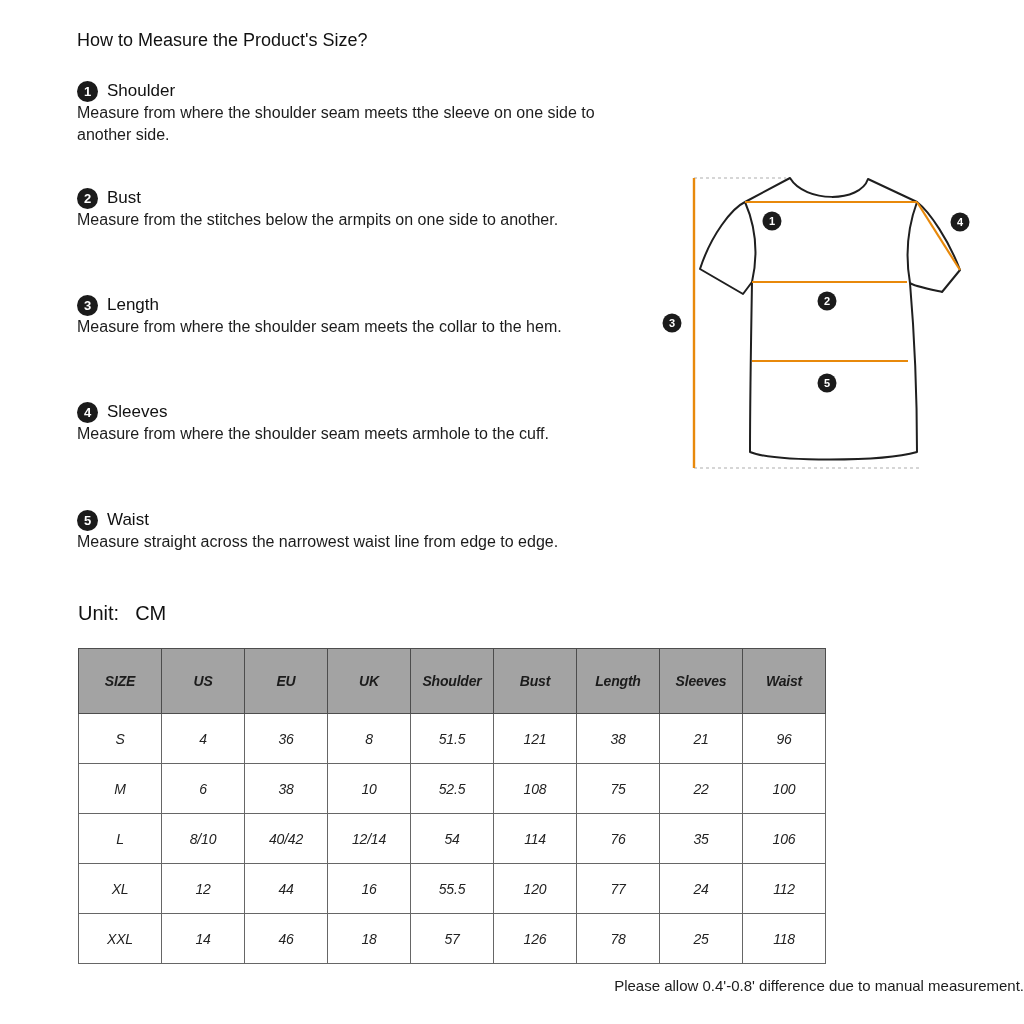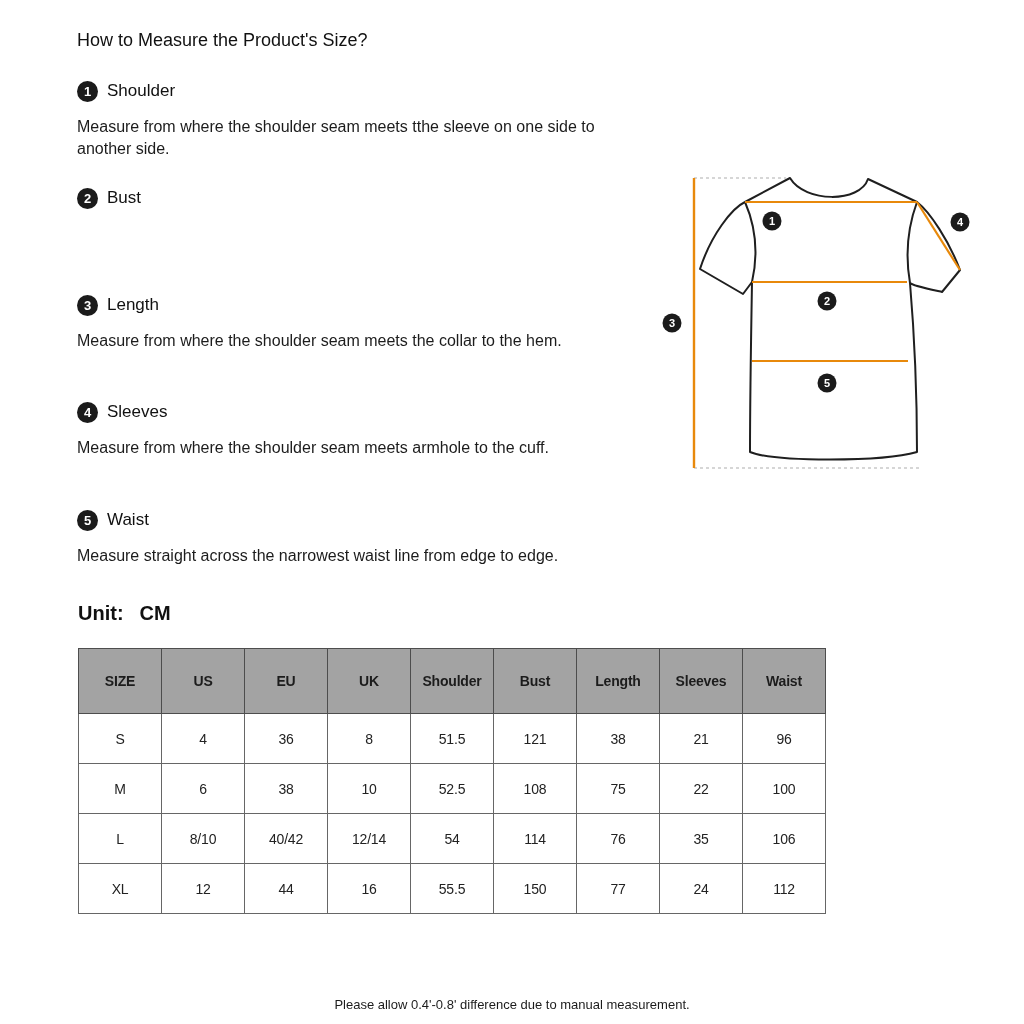--- a/index.html
+++ b/index.html
@@ -21,7 +21,7 @@
     flex:0 0 auto;
   }
   .step-title{font-size:17px;color:#111;}
-  .step-desc{margin-top:14px;font-size:16px;line-height:22px;color:#1c1c1c;}
+  .step-desc{font-size:16px;line-height:22px;color:#1c1c1c;}
   .unit-row{position:absolute;left:78px;top:602px;font-size:20px;color:#111;font-weight:bold;}
   .unit-row .gap{display:inline-block;width:16px;}
   .size-table{

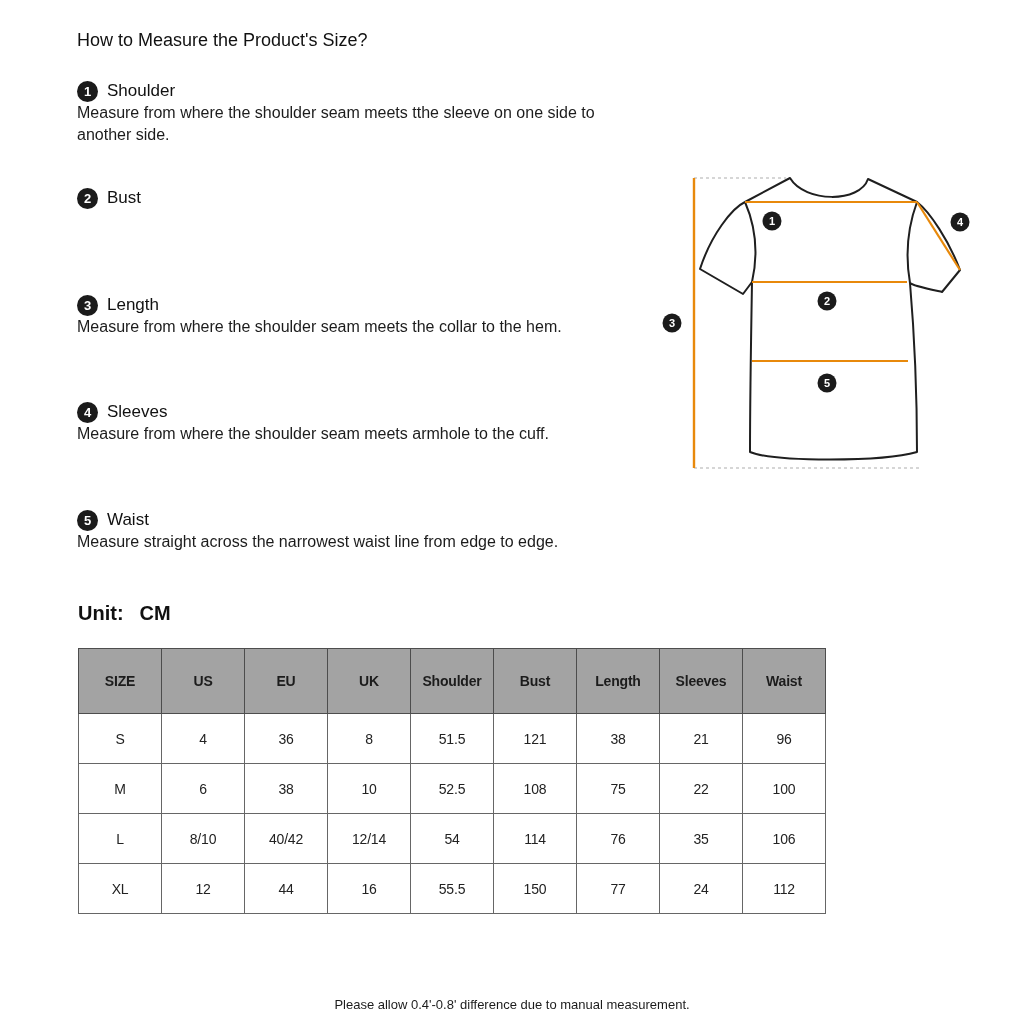--- a/index.html
+++ b/index.html
@@ -62,6 +62,7 @@
     <div class="badge">2</div>
     <div class="step-title">Bust</div>
   </div>
+  <div class="step-desc">Measure from the stitches below the armpits on one side to another.</div>
 </div>
 <div class="step" style="top:294px">
   <div class="step-head">

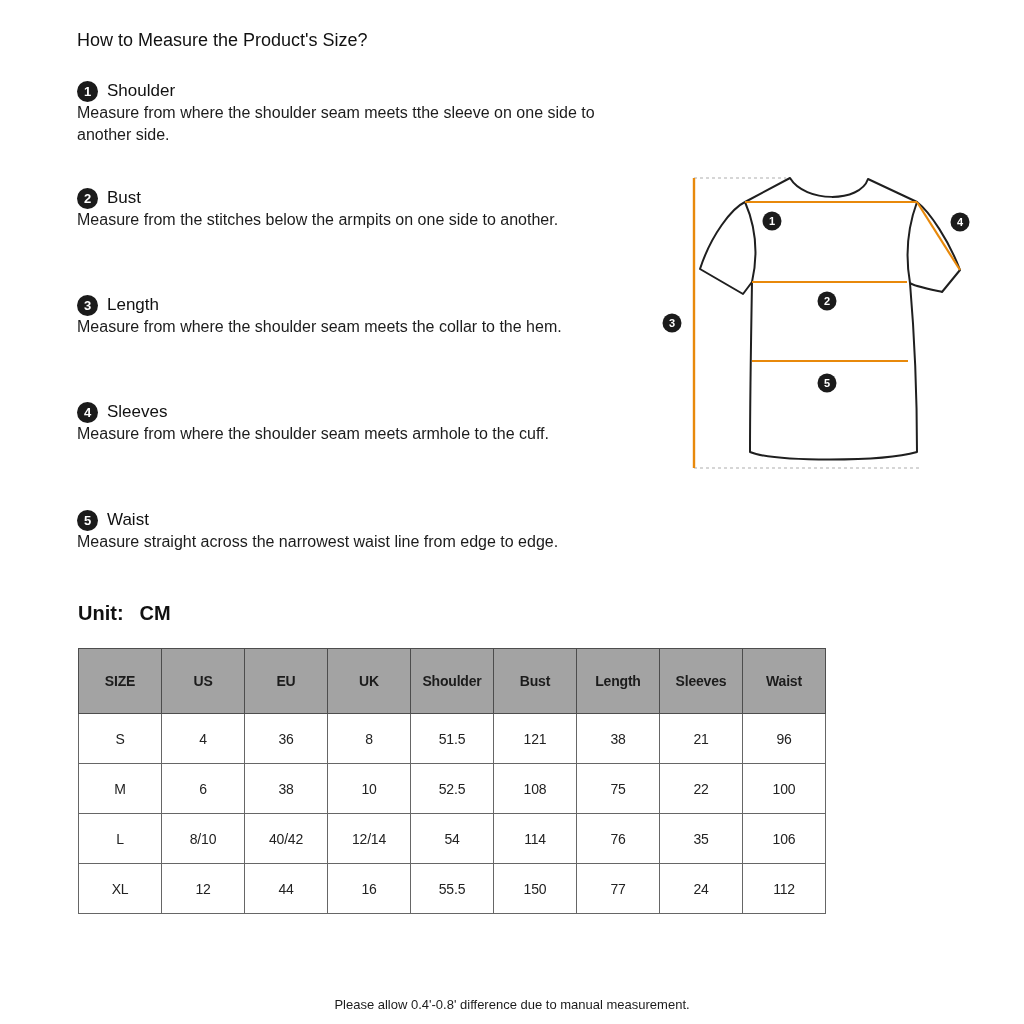--- a/index.html
+++ b/index.html
@@ -22,7 +22,7 @@
   }
   .step-title{font-size:17px;color:#111;}
   .step-desc{font-size:16px;line-height:22px;color:#1c1c1c;}
-  .unit-row{position:absolute;left:78px;top:602px;font-size:20px;color:#111;font-weight:bold;}
+  .unit-row{position:absolute;left:78px;top:602px;font-size:20px;color:#111;}
   .unit-row .gap{display:inline-block;width:16px;}
   .size-table{
     position:absolute;left:78px;top:648px;width:748px;

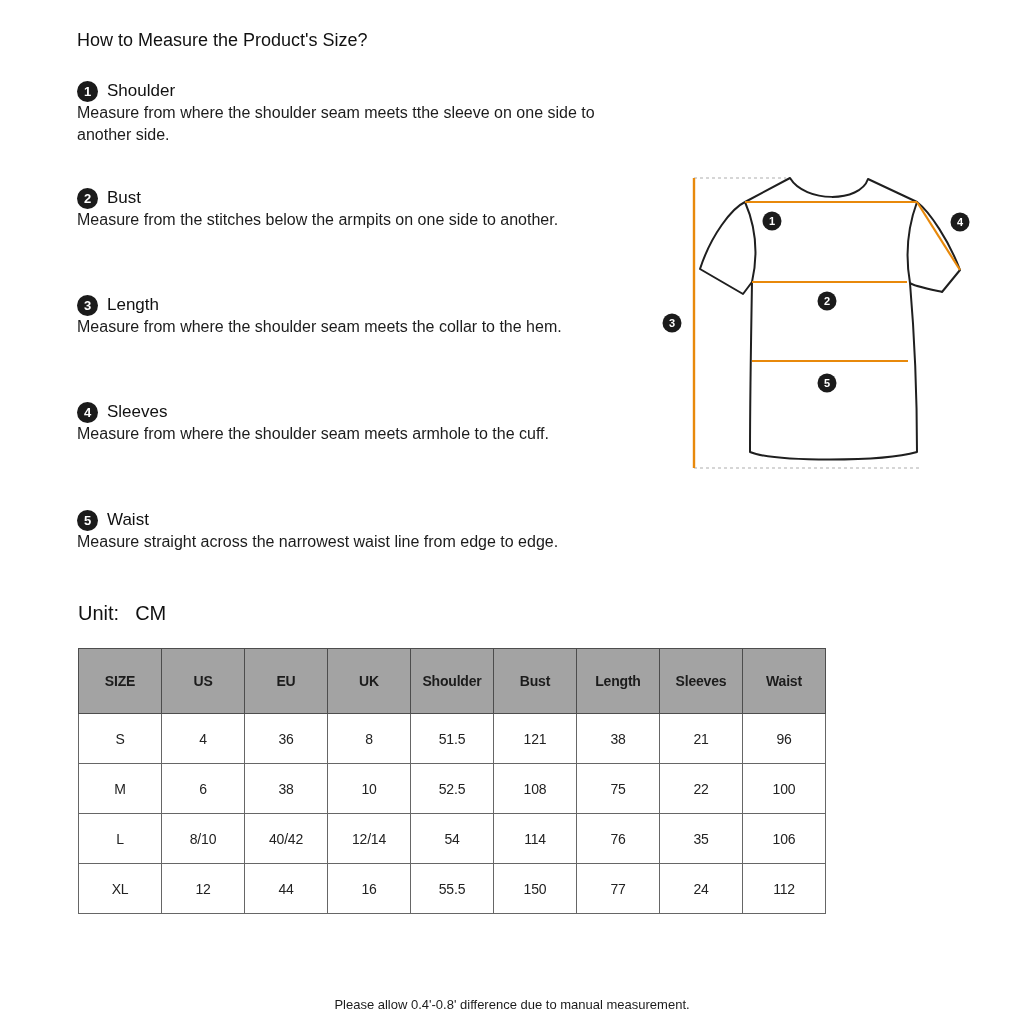--- a/index.html
+++ b/index.html
@@ -27,7 +27,7 @@
   .size-table{
     position:absolute;left:78px;top:648px;width:748px;
     border-collapse:collapse;table-layout:fixed;
-    font-size:14px;letter-spacing:-0.2px;color:#222;
+    font-size:14px;letter-spacing:-0.2px;color:#222;font-style:italic;
   }
   .size-table th{
     background:var(--header-bg,#A3A3A3);

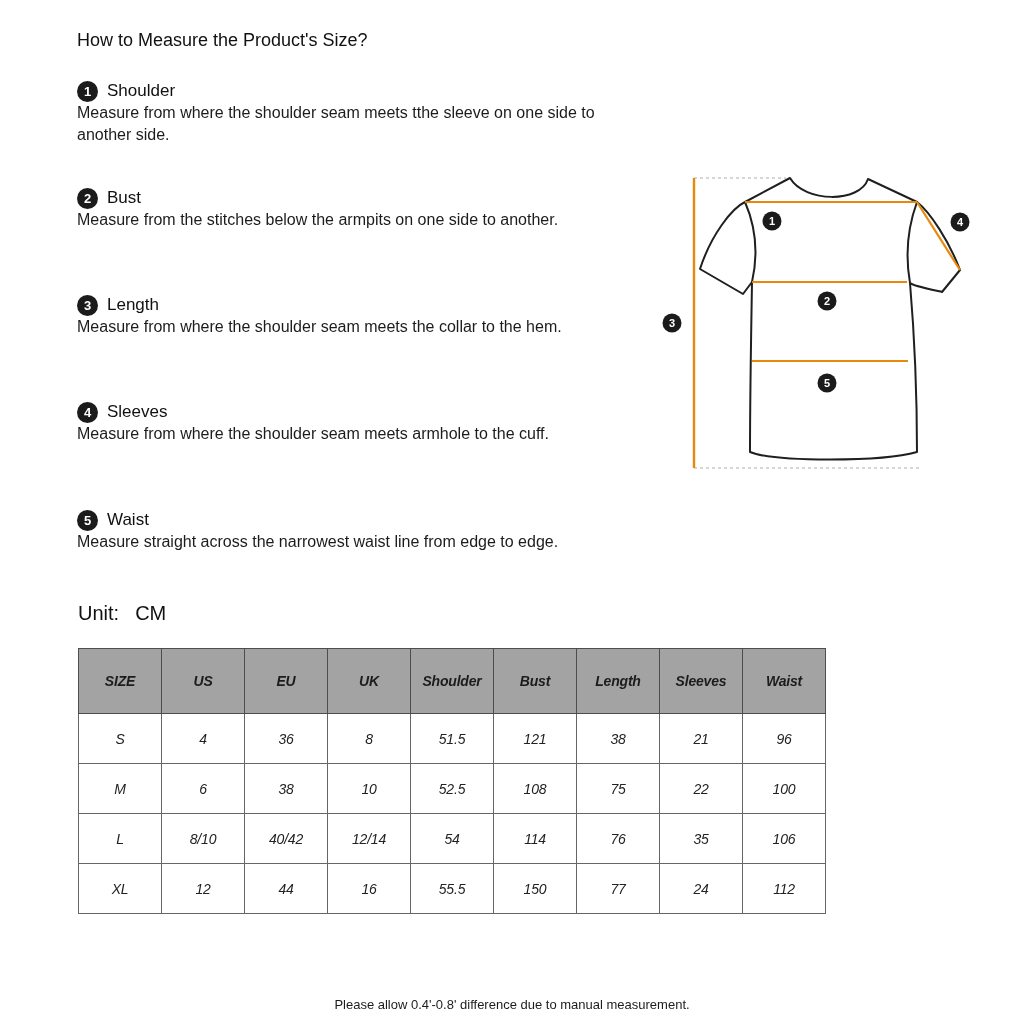--- a/index.html
+++ b/index.html
@@ -194,7 +194,7 @@
         <td>44</td>
         <td>16</td>
         <td>55.5</td>
-        <td>150</td>
+        <td>120</td>
         <td>77</td>
         <td>24</td>
         <td>112</td>

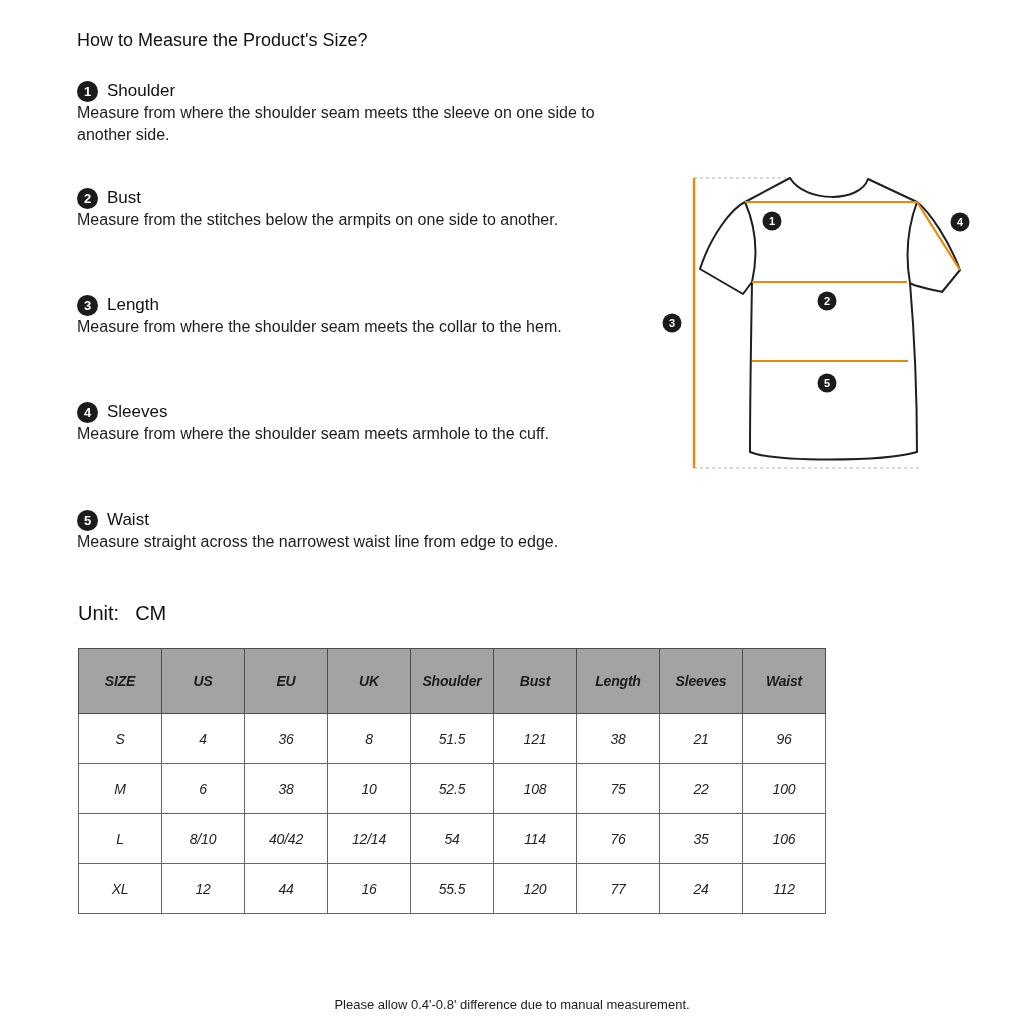--- a/index.html
+++ b/index.html
@@ -199,6 +199,17 @@
         <td>24</td>
         <td>112</td>
       </tr>
+      <tr>
+        <td>XXL</td>
+        <td>14</td>
+        <td>46</td>
+        <td>18</td>
+        <td>57</td>
+        <td>126</td>
+        <td>78</td>
+        <td>25</td>
+        <td>118</td>
+      </tr>
     </tbody>
 </table>
 

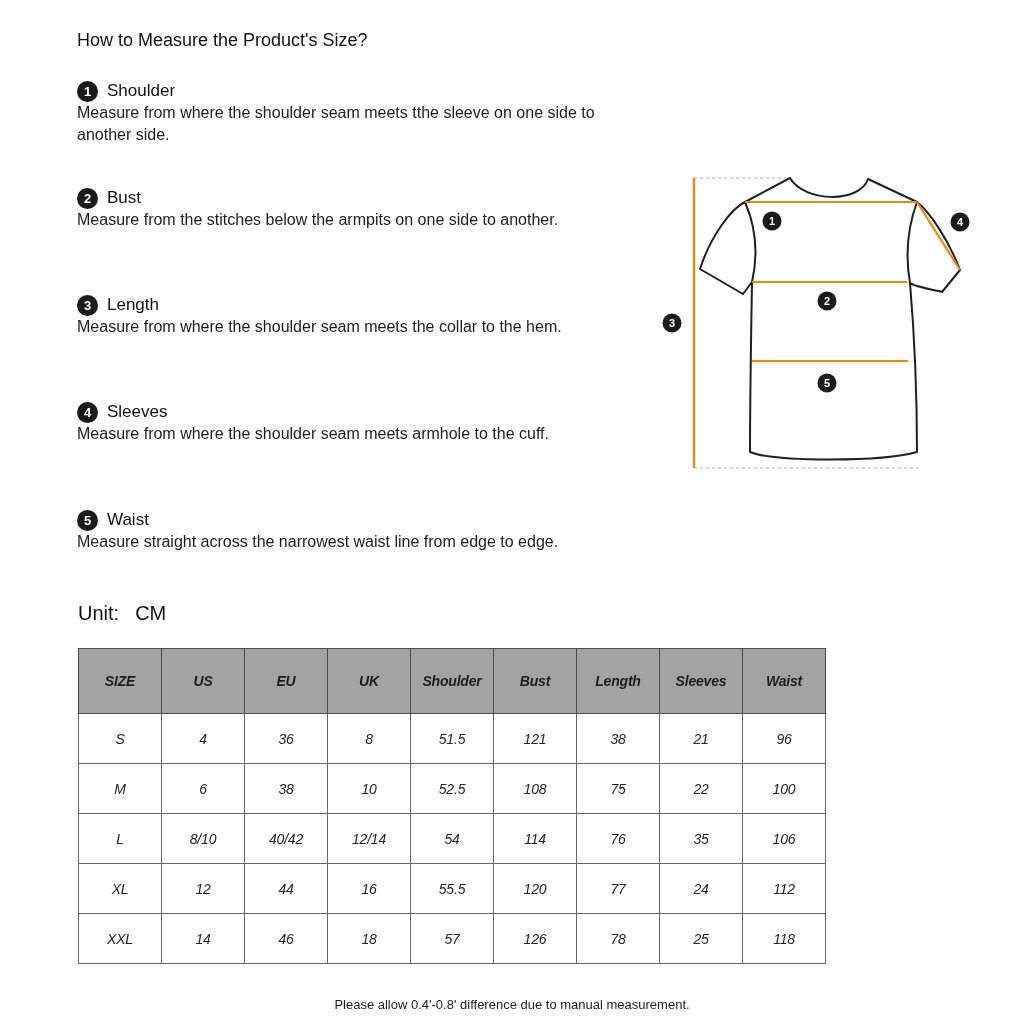--- a/index.html
+++ b/index.html
@@ -40,7 +40,7 @@
   }
   .footnote{
     position:absolute;left:0;right:0;top:977px;
-    text-align:center;font-size:13px;color:#1c1c1c;margin-top:20px;
+    text-align:right;font-size:15px;color:#1c1c1c;
   }
   .diagram{position:absolute;left:640px;top:150px;width:384px;height:340px;}
   .marker-num{fill:#ffffff;font-family:"Liberation Sans",sans-serif;font-size:11px;font-weight:bold;}

